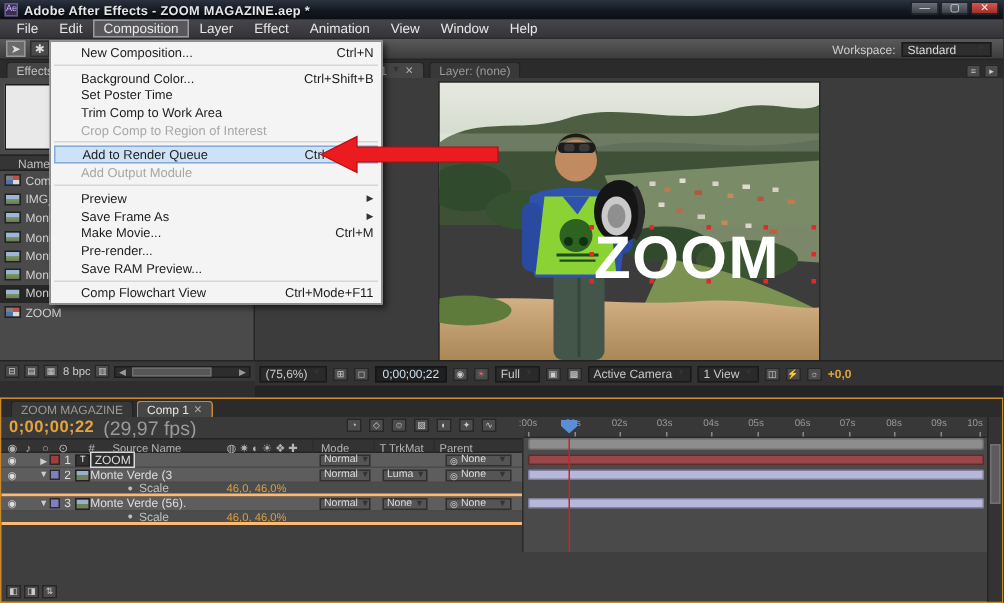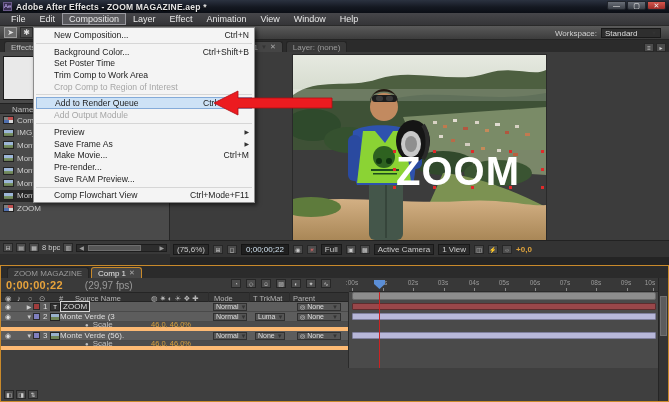--- a/index.html
+++ b/index.html
@@ -69,7 +69,7 @@
   .view-toolbar{left:0;top:200px;width:499px;height:17px;background:#333;border-top:1px solid #222;
     display:flex;align-items:center;gap:4px;padding:0 3px;font-size:8px;}
   .vt-drop{height:11px;background:#2a2a2a;border:1px solid #191919;color:#c9c9c9;display:flex;
-    align-items:center;gap:3px;padding:0 3px;white-space:nowrap;flex-direction:column;}
+    align-items:center;gap:3px;padding:0 3px;white-space:nowrap;}
   .vt-time{height:11px;background:#1f1f1f;border:1px solid #151515;color:#cfe0ee;padding:0 4px;
     display:flex;align-items:center;}
   .exposure{color:#e0a43c;font-weight:bold;}

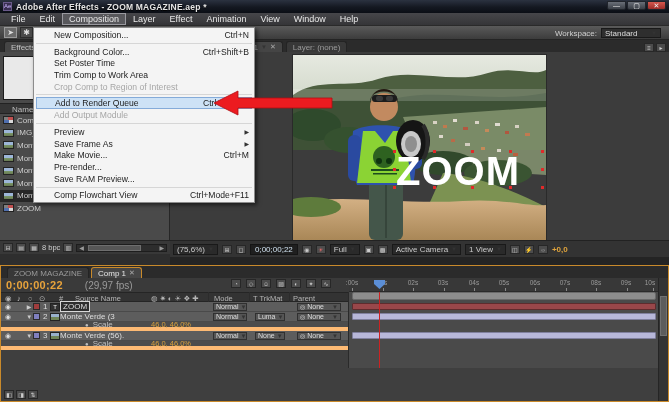--- a/index.html
+++ b/index.html
@@ -83,7 +83,7 @@
   .tl-tab-active{border-color:#c98a2b;background:#464646;color:#e6e6e6;}
   .tl-info{left:0;top:12px;width:667px;height:14px;background:#3a3a3a;display:flex;align-items:center;}
   .tl-timecode{color:#e8a33b;font-weight:bold;font-size:11px;margin-left:5px;letter-spacing:.3px;}
-  .tl-fps{color:#9a9a9a;font-size:10px;margin-left:22px;}
+  .tl-fps{color:#9a9a9a;font-size:13px;margin-left:6px;}
   .tl-info-icons{position:absolute;left:230px;top:1px;display:flex;gap:5px;}
   .tl-header{left:0;top:26px;width:667px;height:10px;background:#333;border-top:1px solid #252525;
     border-bottom:1px solid #252525;color:#b5b5b5;font-size:7.5px;}

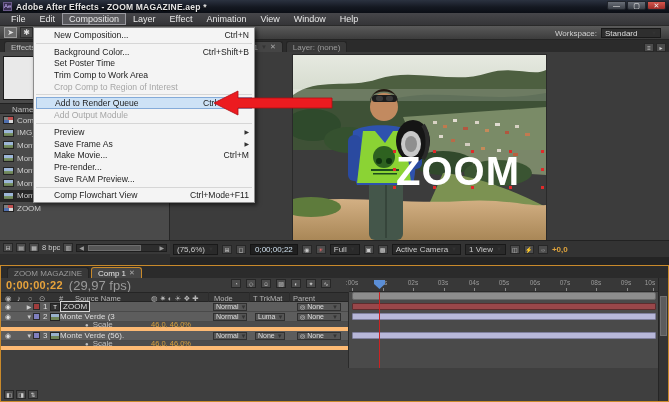--- a/index.html
+++ b/index.html
@@ -91,7 +91,7 @@
   .col-sep{position:absolute;top:26px;width:1px;height:55px;background:#2c2c2c;}
   .row{left:0;width:667px;display:flex;align-items:center;font-size:8px;color:#dedede;}
   .row.layerrow{background:#5d5d5d;border-bottom:1px solid #4a4a4a;height:10px;}
-  .row.subrow{background:#4c4c4c;border-bottom:4px solid #fdba74;height:9px;color:#c0c0c0;}
+  .row.subrow{background:#4c4c4c;border-bottom:2px solid #fdba74;height:9px;color:#c0c0c0;}
   .chip{width:7px;height:7px;border:1px solid #2a2a2a;}
   .twirl{font-size:6px;color:#ccc;width:8px;text-align:center;}
   .lnum{width:10px;text-align:center;color:#ddd;}

